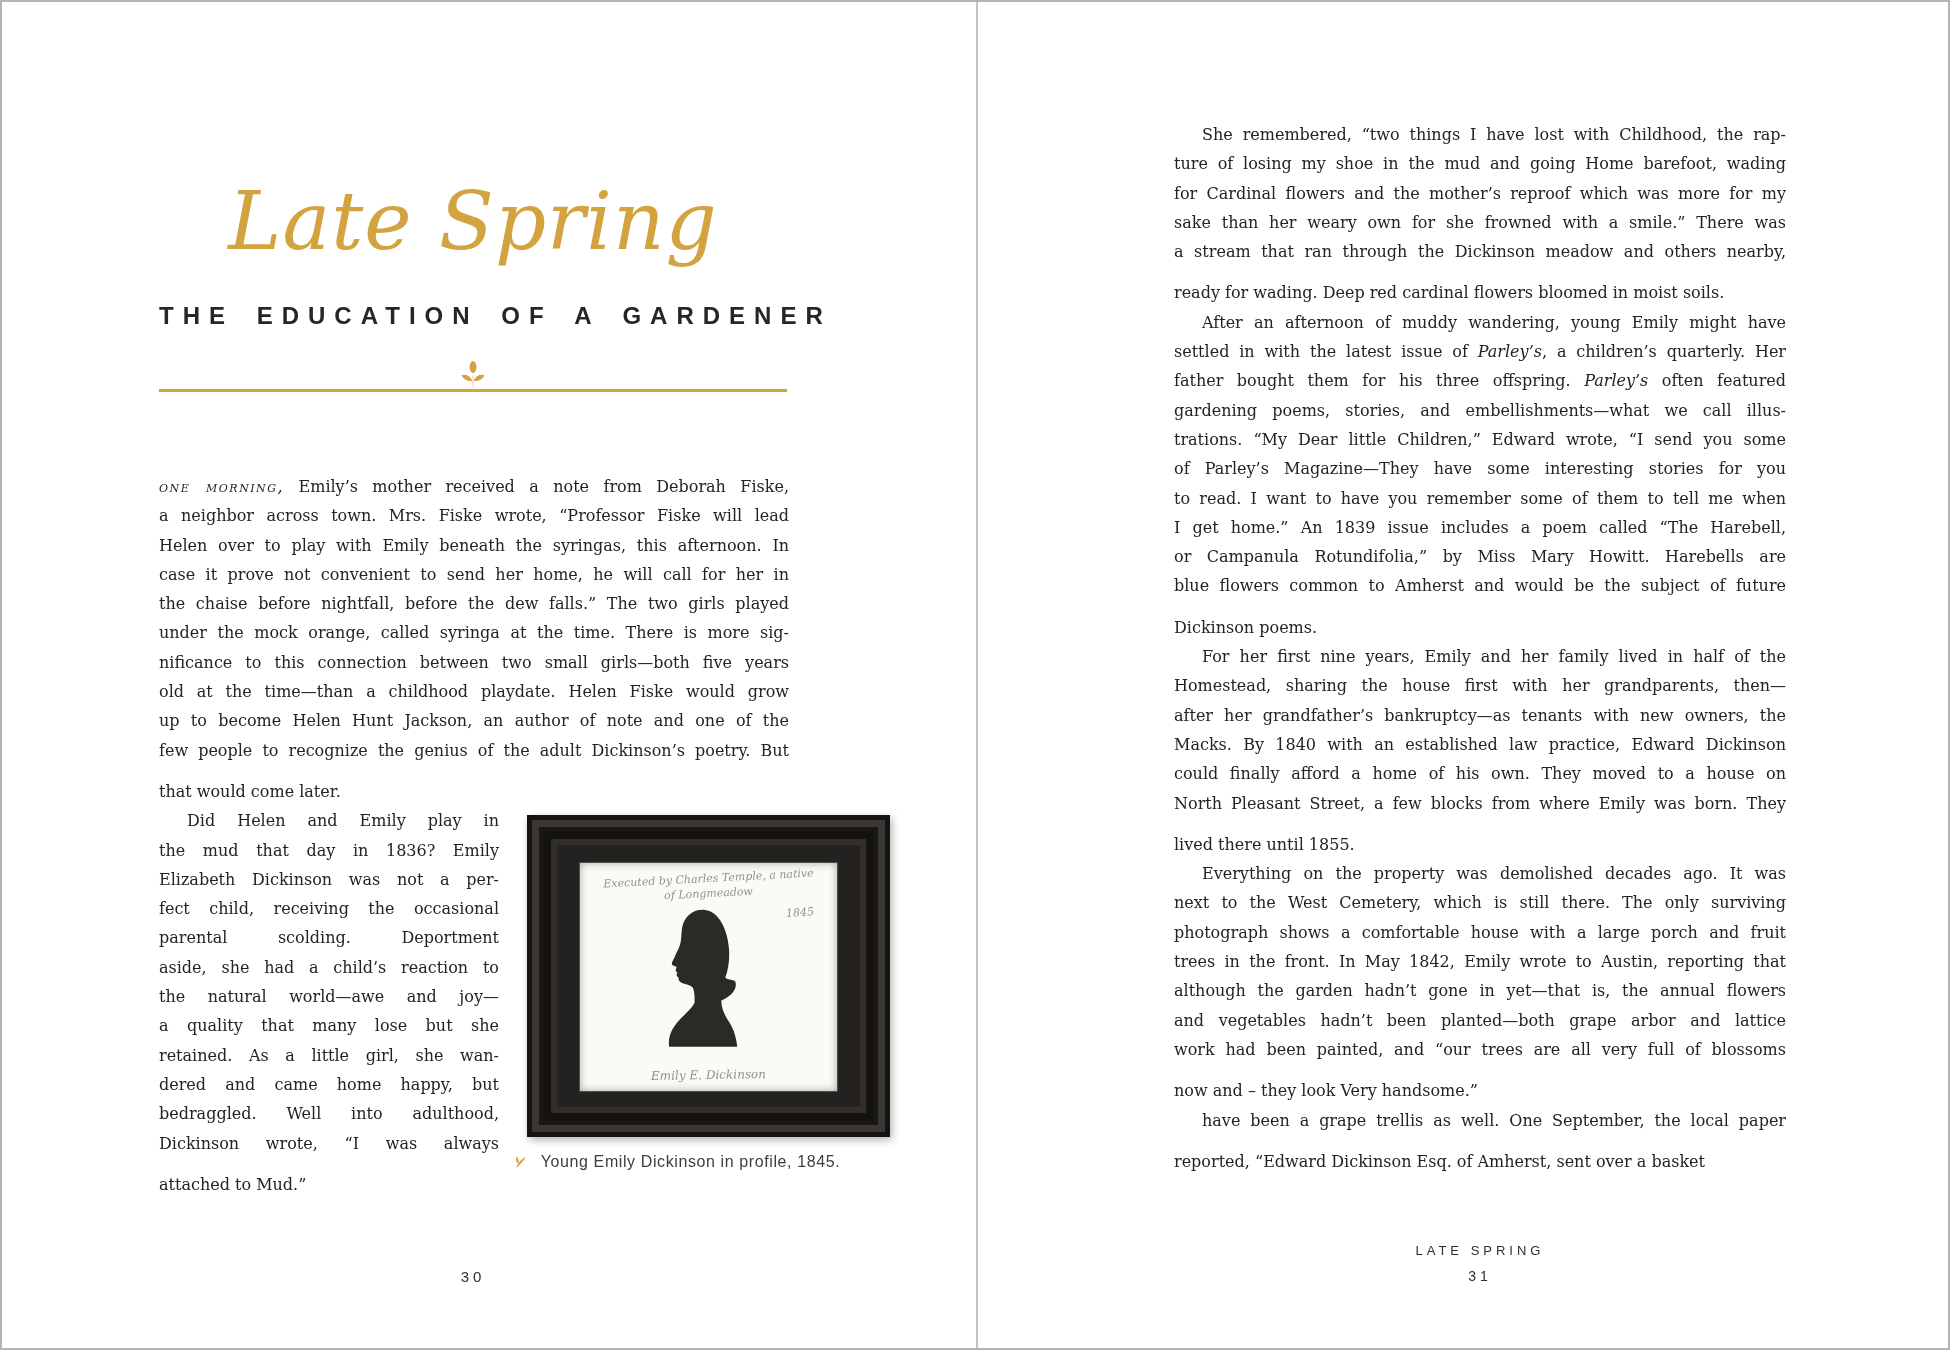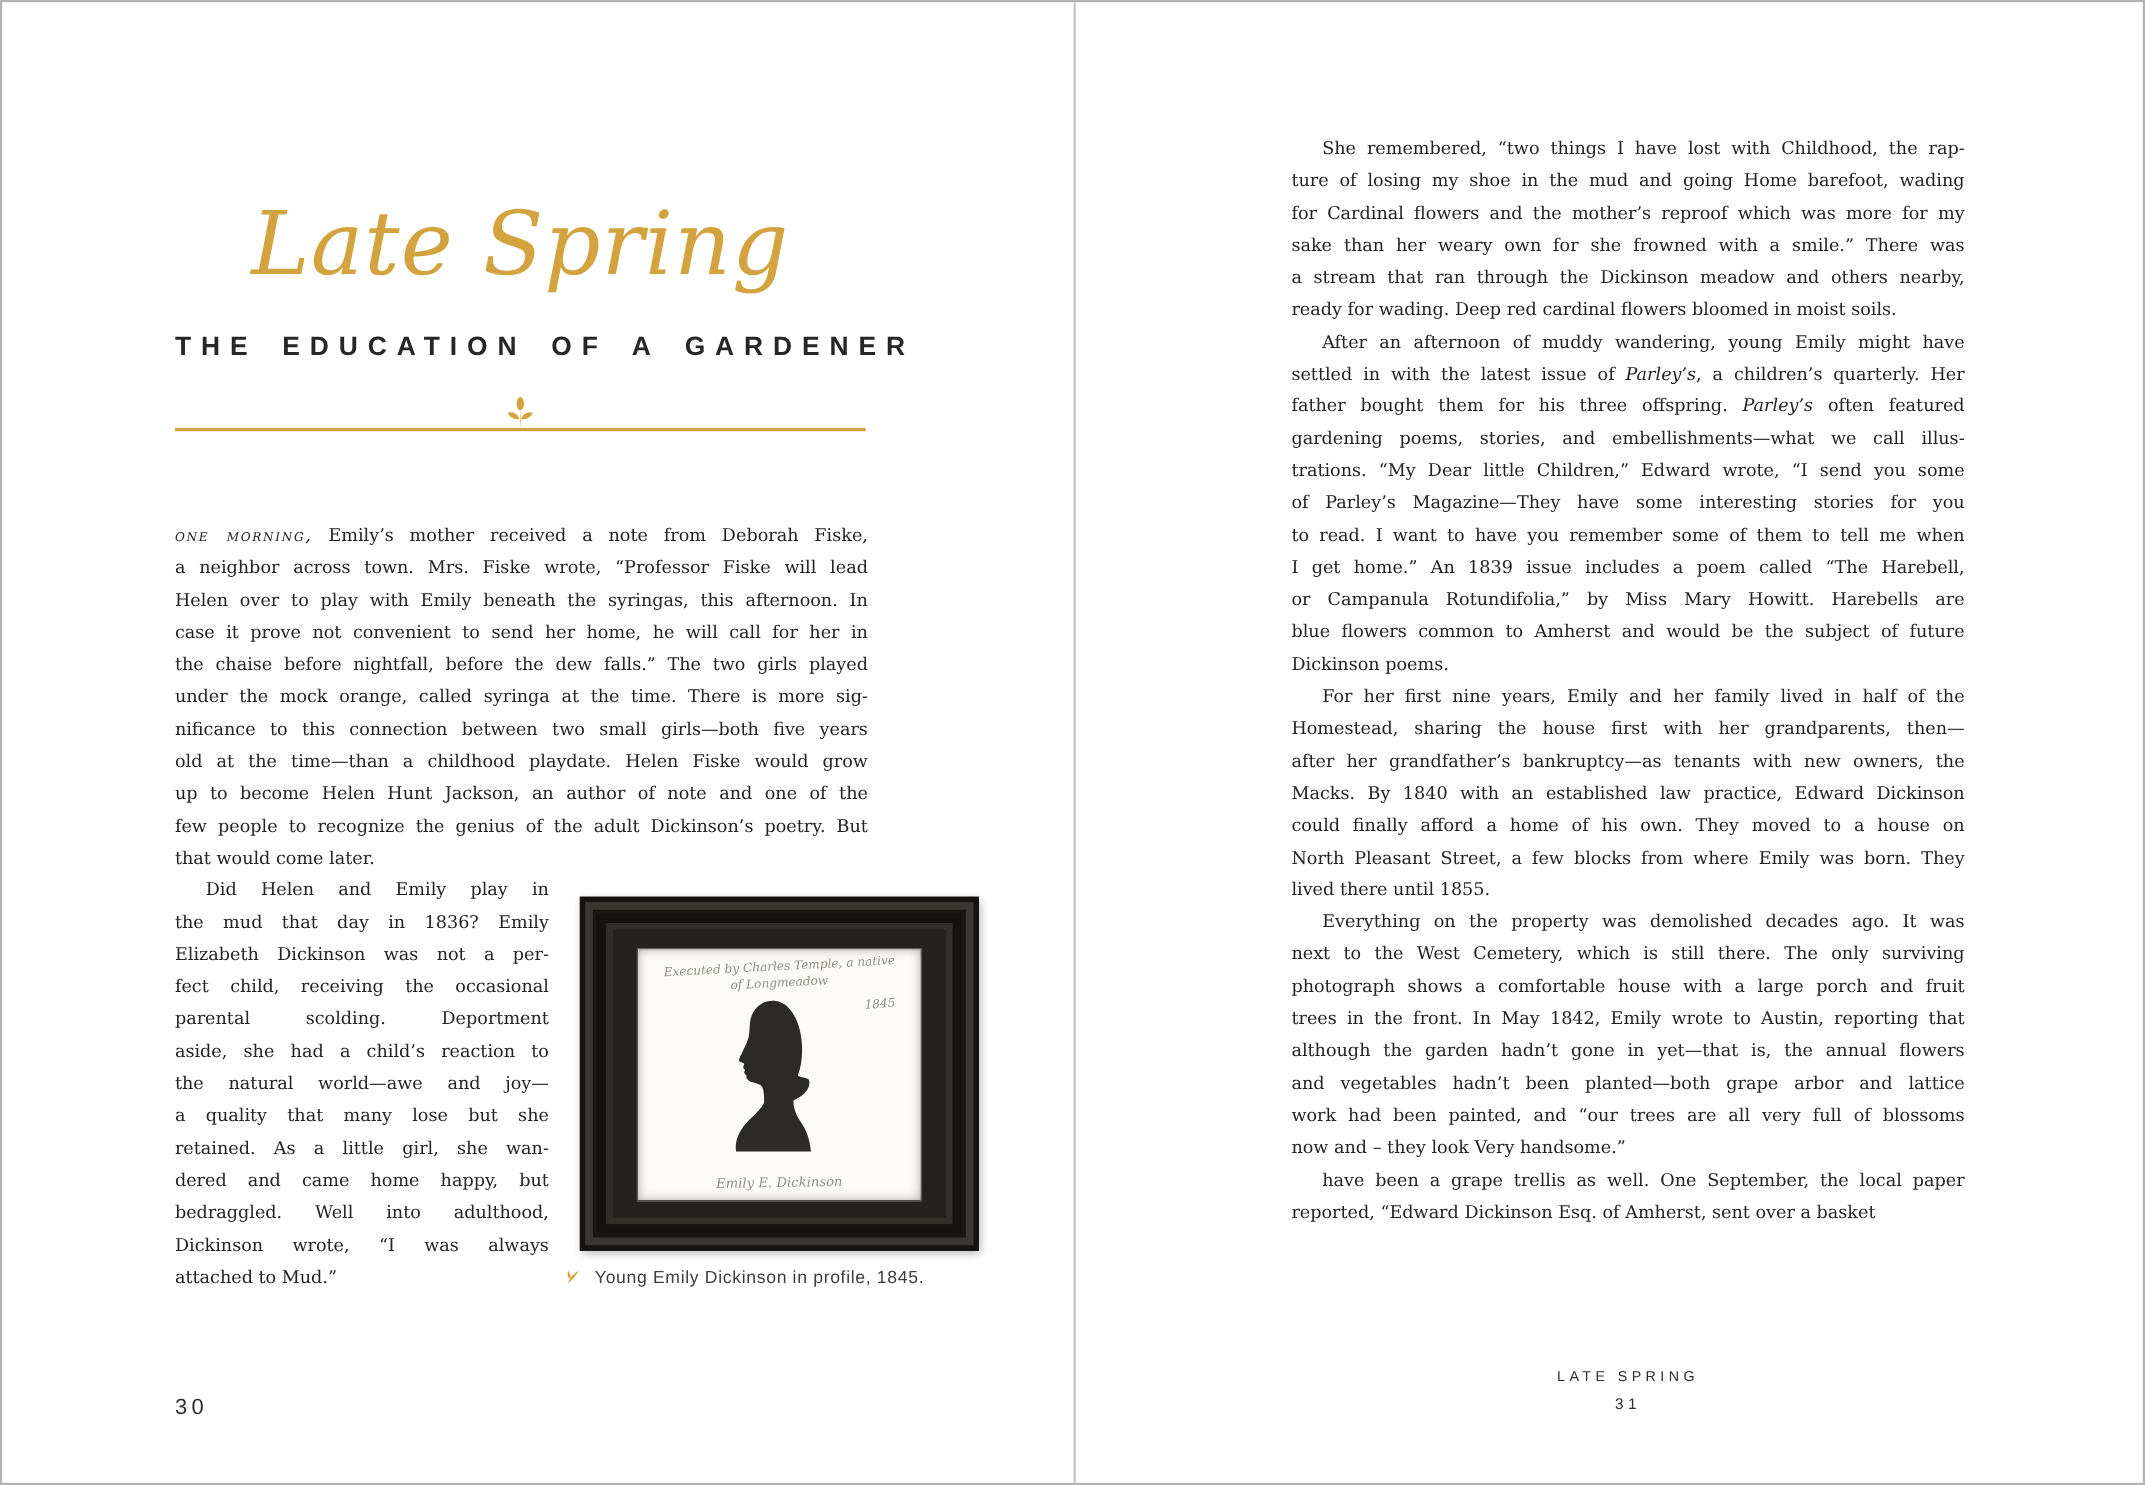--- a/index.html
+++ b/index.html
@@ -28,7 +28,7 @@
   .body-left { position:absolute; left:157px; top:470px; width:630px;
                font-size:16px; line-height:29.3px; }
   .tline { text-align:justify; text-align-last:justify; white-space:normal; }
-  .tline.tlast { text-align-last:left; }
+  .tline.tlast { text-align-last:left;margin-top:12px; }
   .para > .tline:first-child, .indent-first > .tline:first-child { text-indent:28px; }
   .narrow { width:340px; }
   .leadin { font-style:italic; font-variant:small-caps; letter-spacing:1.5px; }

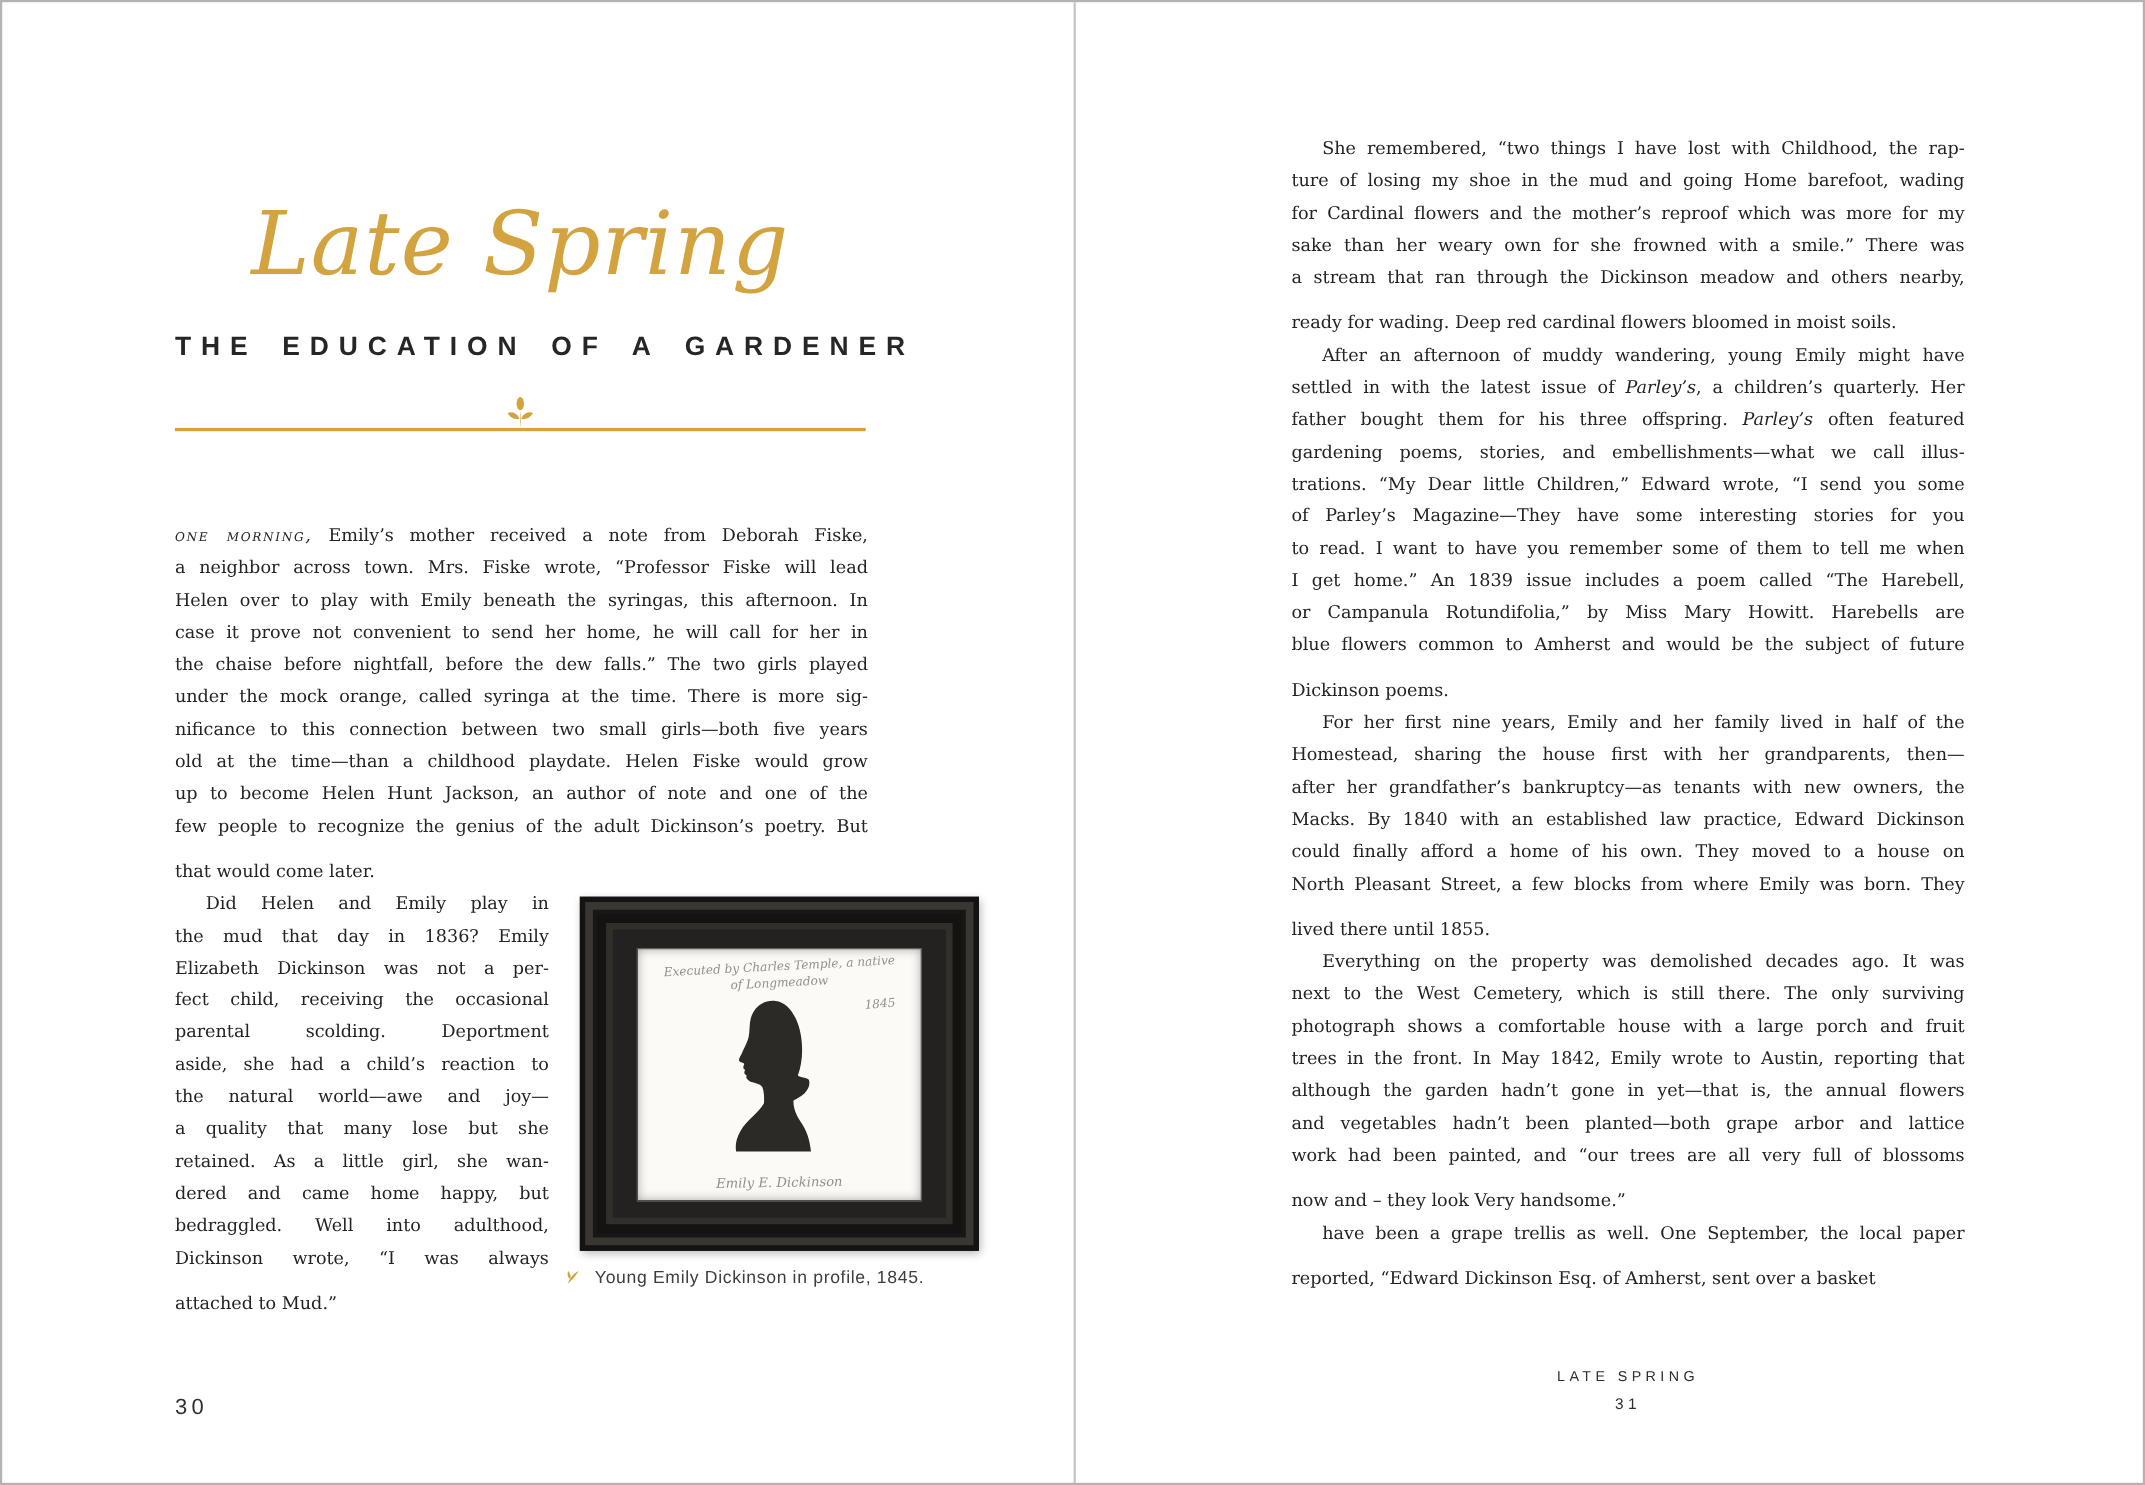--- a/index.html
+++ b/index.html
@@ -55,8 +55,8 @@
              letter-spacing:0.6px; }
   .caption .leaf { vertical-align:-2px; margin-right:8px; }
 
-  .pagenum-left { position:absolute; left:157px; top:1266px; width:628px; 
-                  font-family:"Liberation Sans", sans-serif; font-size:20px;
+  .pagenum-left { position:absolute; left:157px; top:1266px; width:628px; text-align:center;
+                  font-family:"Liberation Sans", sans-serif; font-size:15px;
                   letter-spacing:4px; color:#2e2e2e; }
 
   

